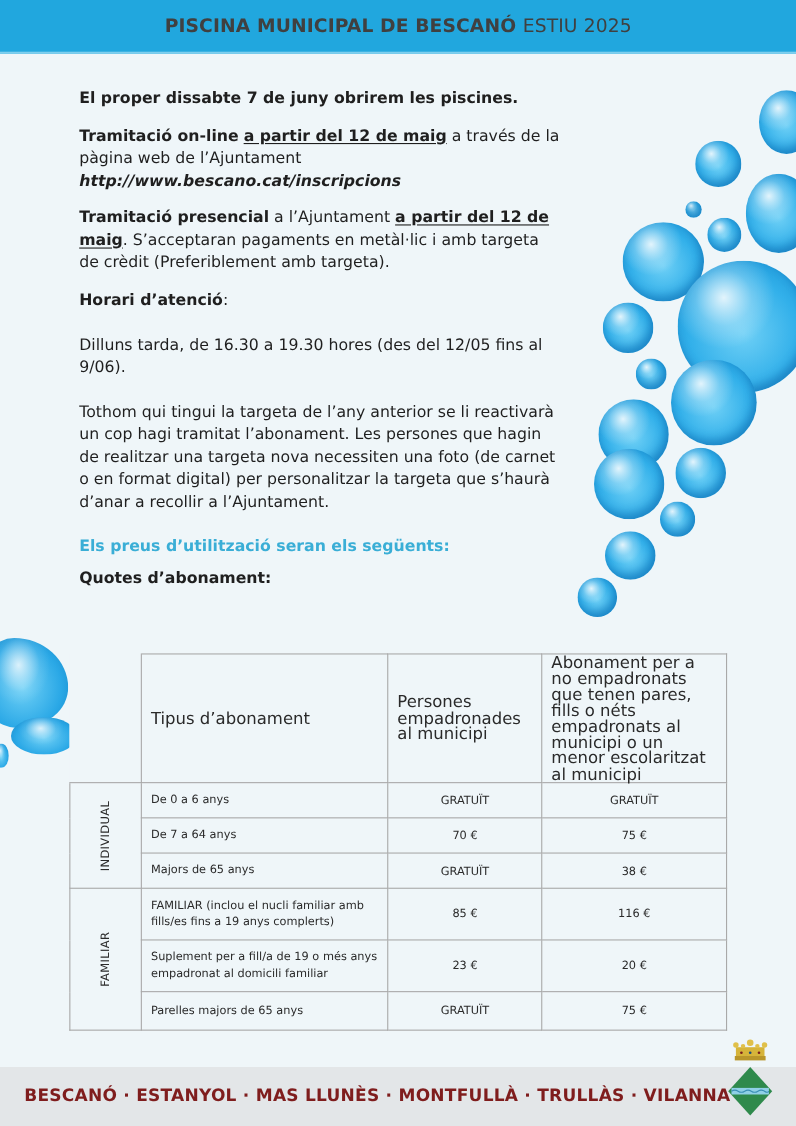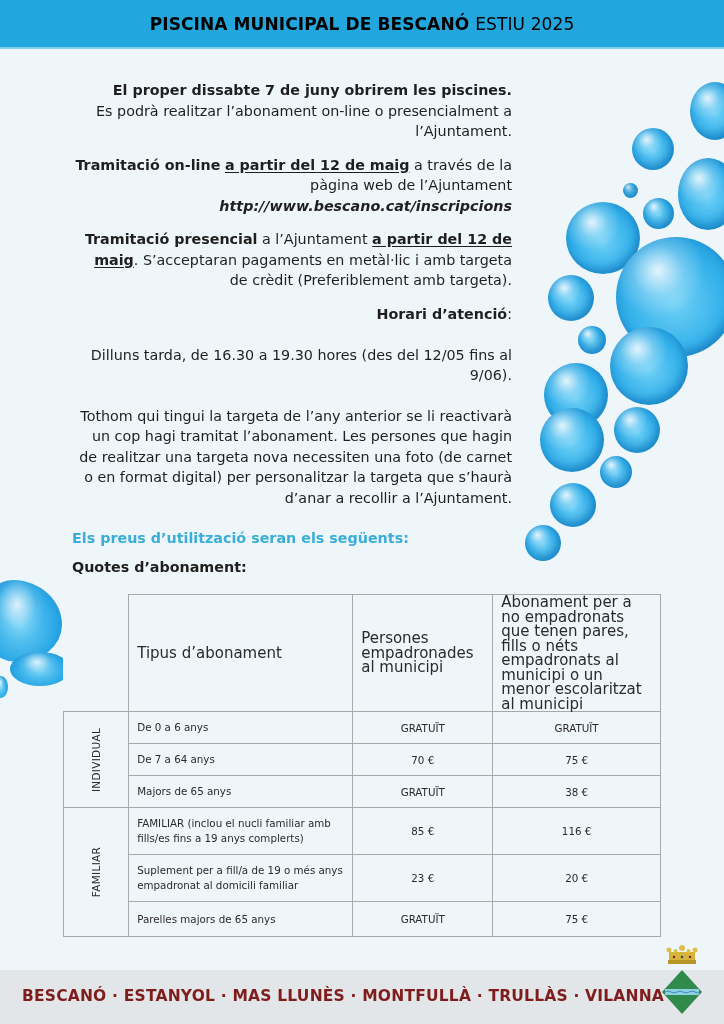--- a/index.html
+++ b/index.html
@@ -15,7 +15,7 @@
     background: #21a7de;
     border-bottom: 2px solid #7fcfee;
     display: flex; align-items: center; justify-content: center;
-    color: #000000; font-size: 17px; letter-spacing: 0.1px;
+    color: #404040; font-size: 17px; letter-spacing: 0.1px;
   }
   .header b { font-weight: bold; margin-right: 6px; }
   .header span.light { font-weight: normal; }

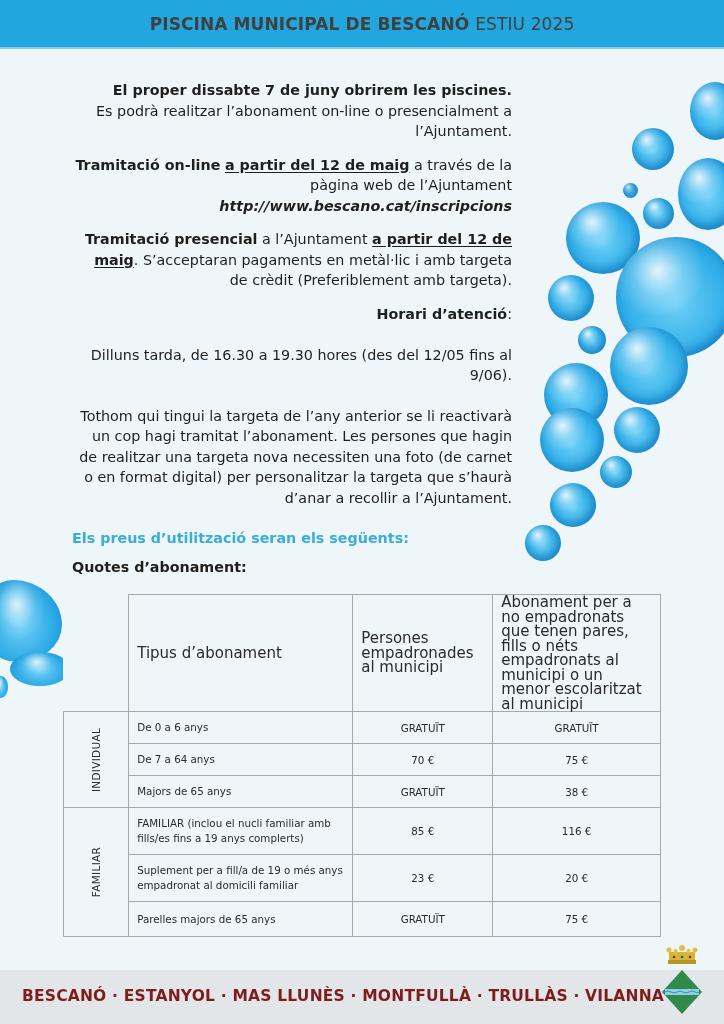--- a/index.html
+++ b/index.html
@@ -24,7 +24,7 @@
     position: absolute; left: 72px; top: 80px; width: 440px;
     font-size: 14.3px; line-height: 20.5px;
   }
-  .content p { margin-bottom: 13px; text-align: right; }
+  .content p { margin-bottom: 13px; }
   .content b { font-weight: bold; }
   .content u { text-decoration: underline; text-underline-offset: 2px; }
   .content .url { font-weight: bold; font-style: italic; }

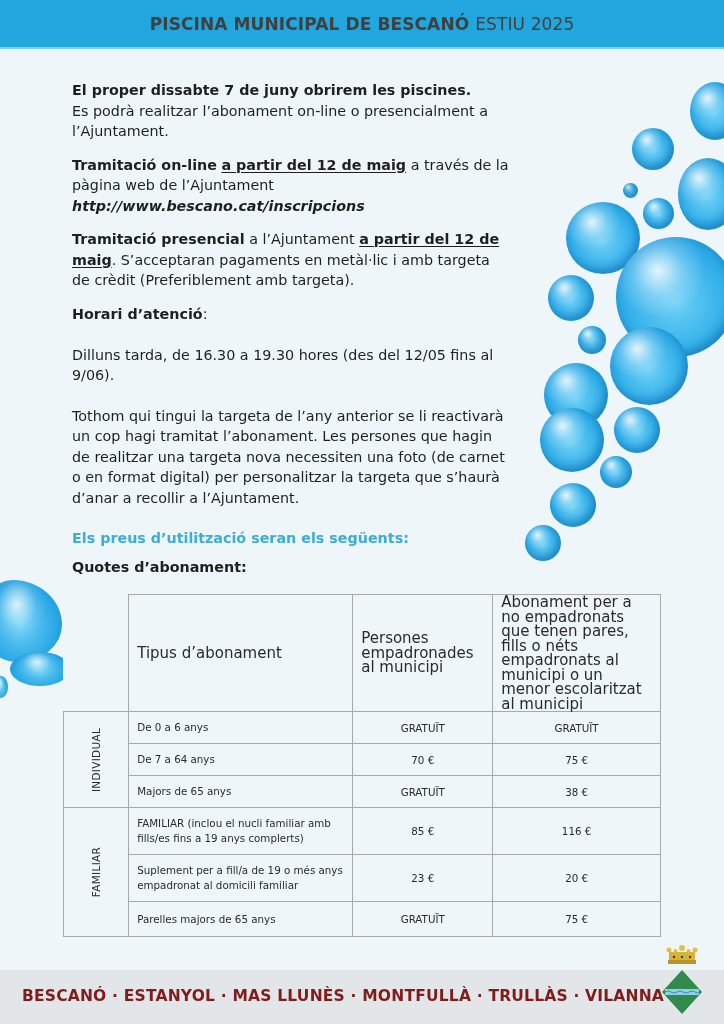--- a/index.html
+++ b/index.html
@@ -122,7 +122,6 @@
 <div class="content">
   <p>
     <b>El proper dissabte 7 de juny obrirem les piscines.</b><br>
-    <span>Es podrà realitzar l’abonament on-line o presencialment a l’Ajuntament.</span>
   </p>
 
   <p>

